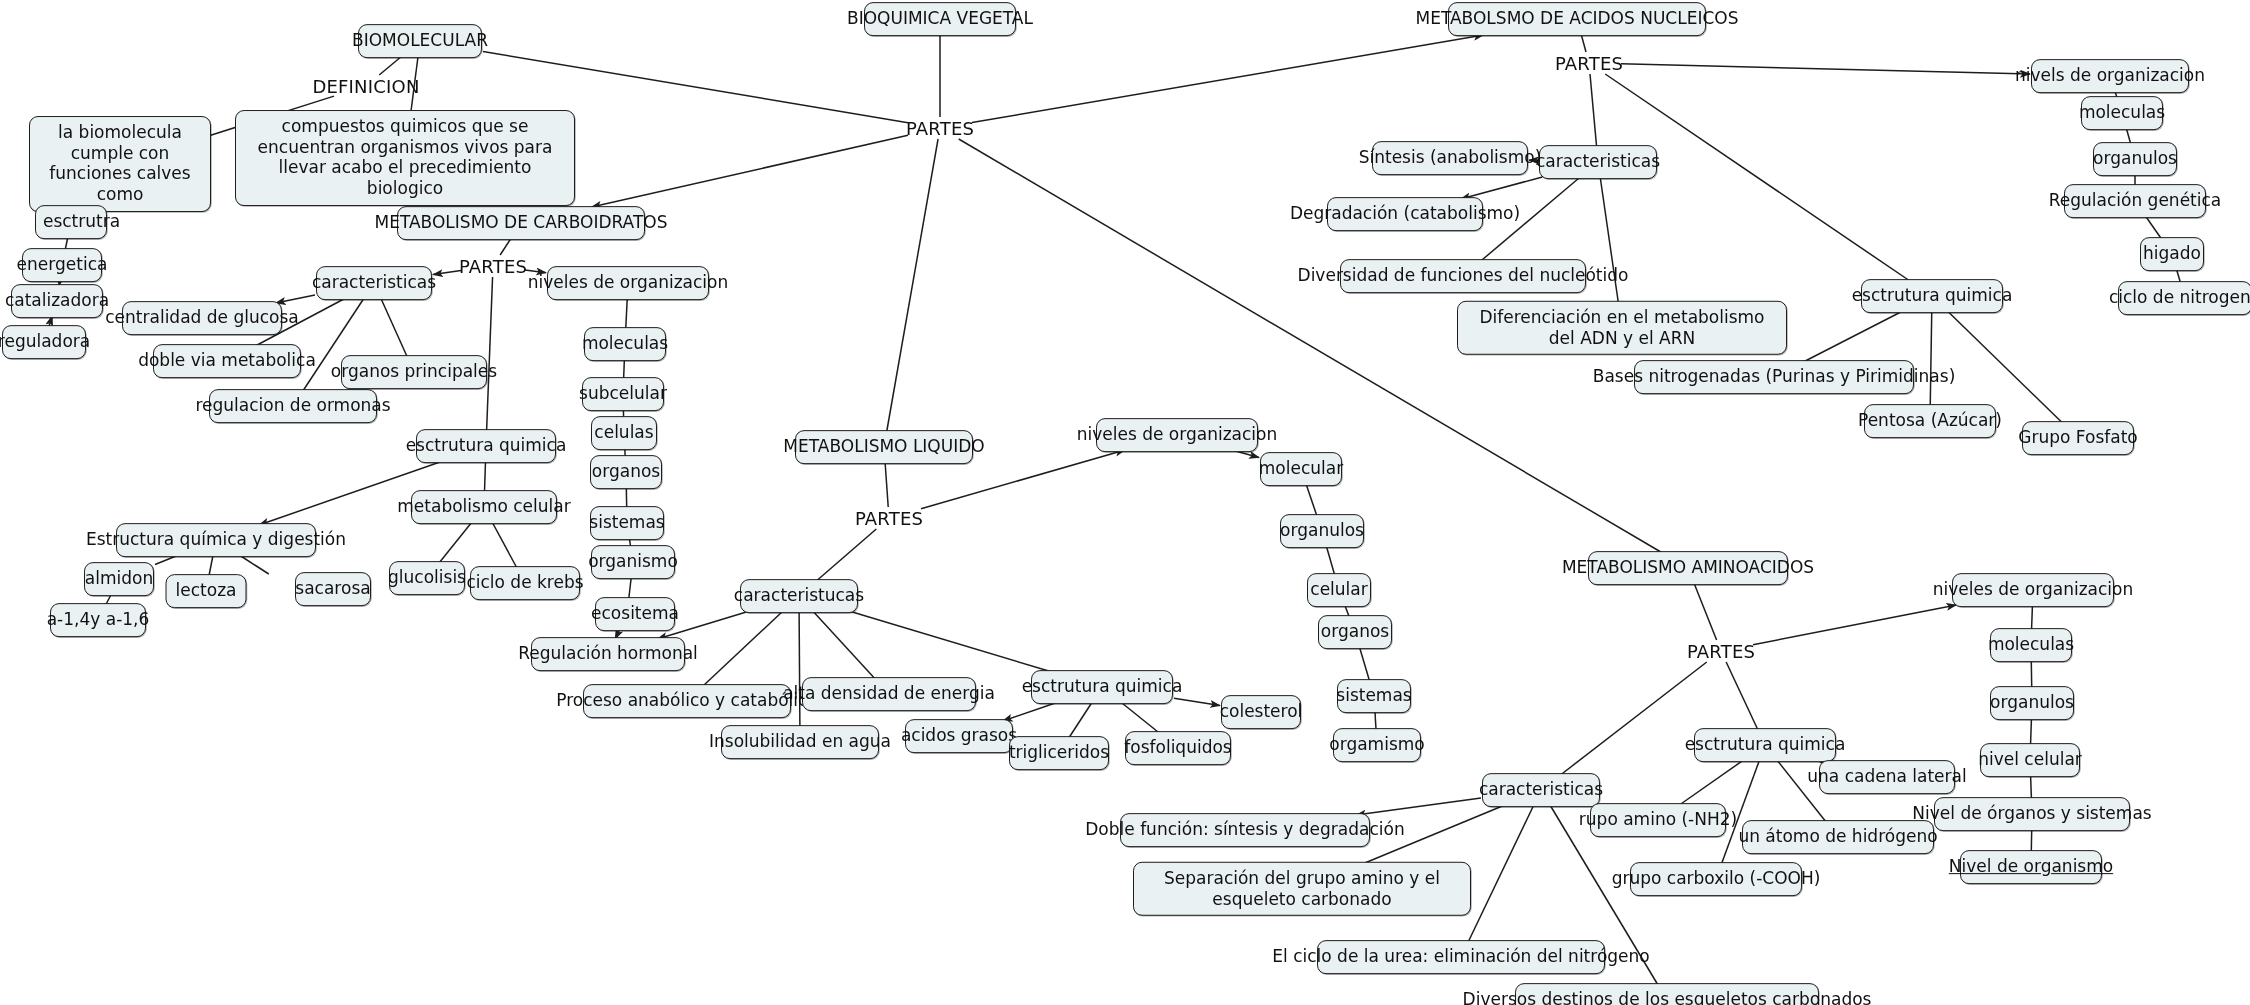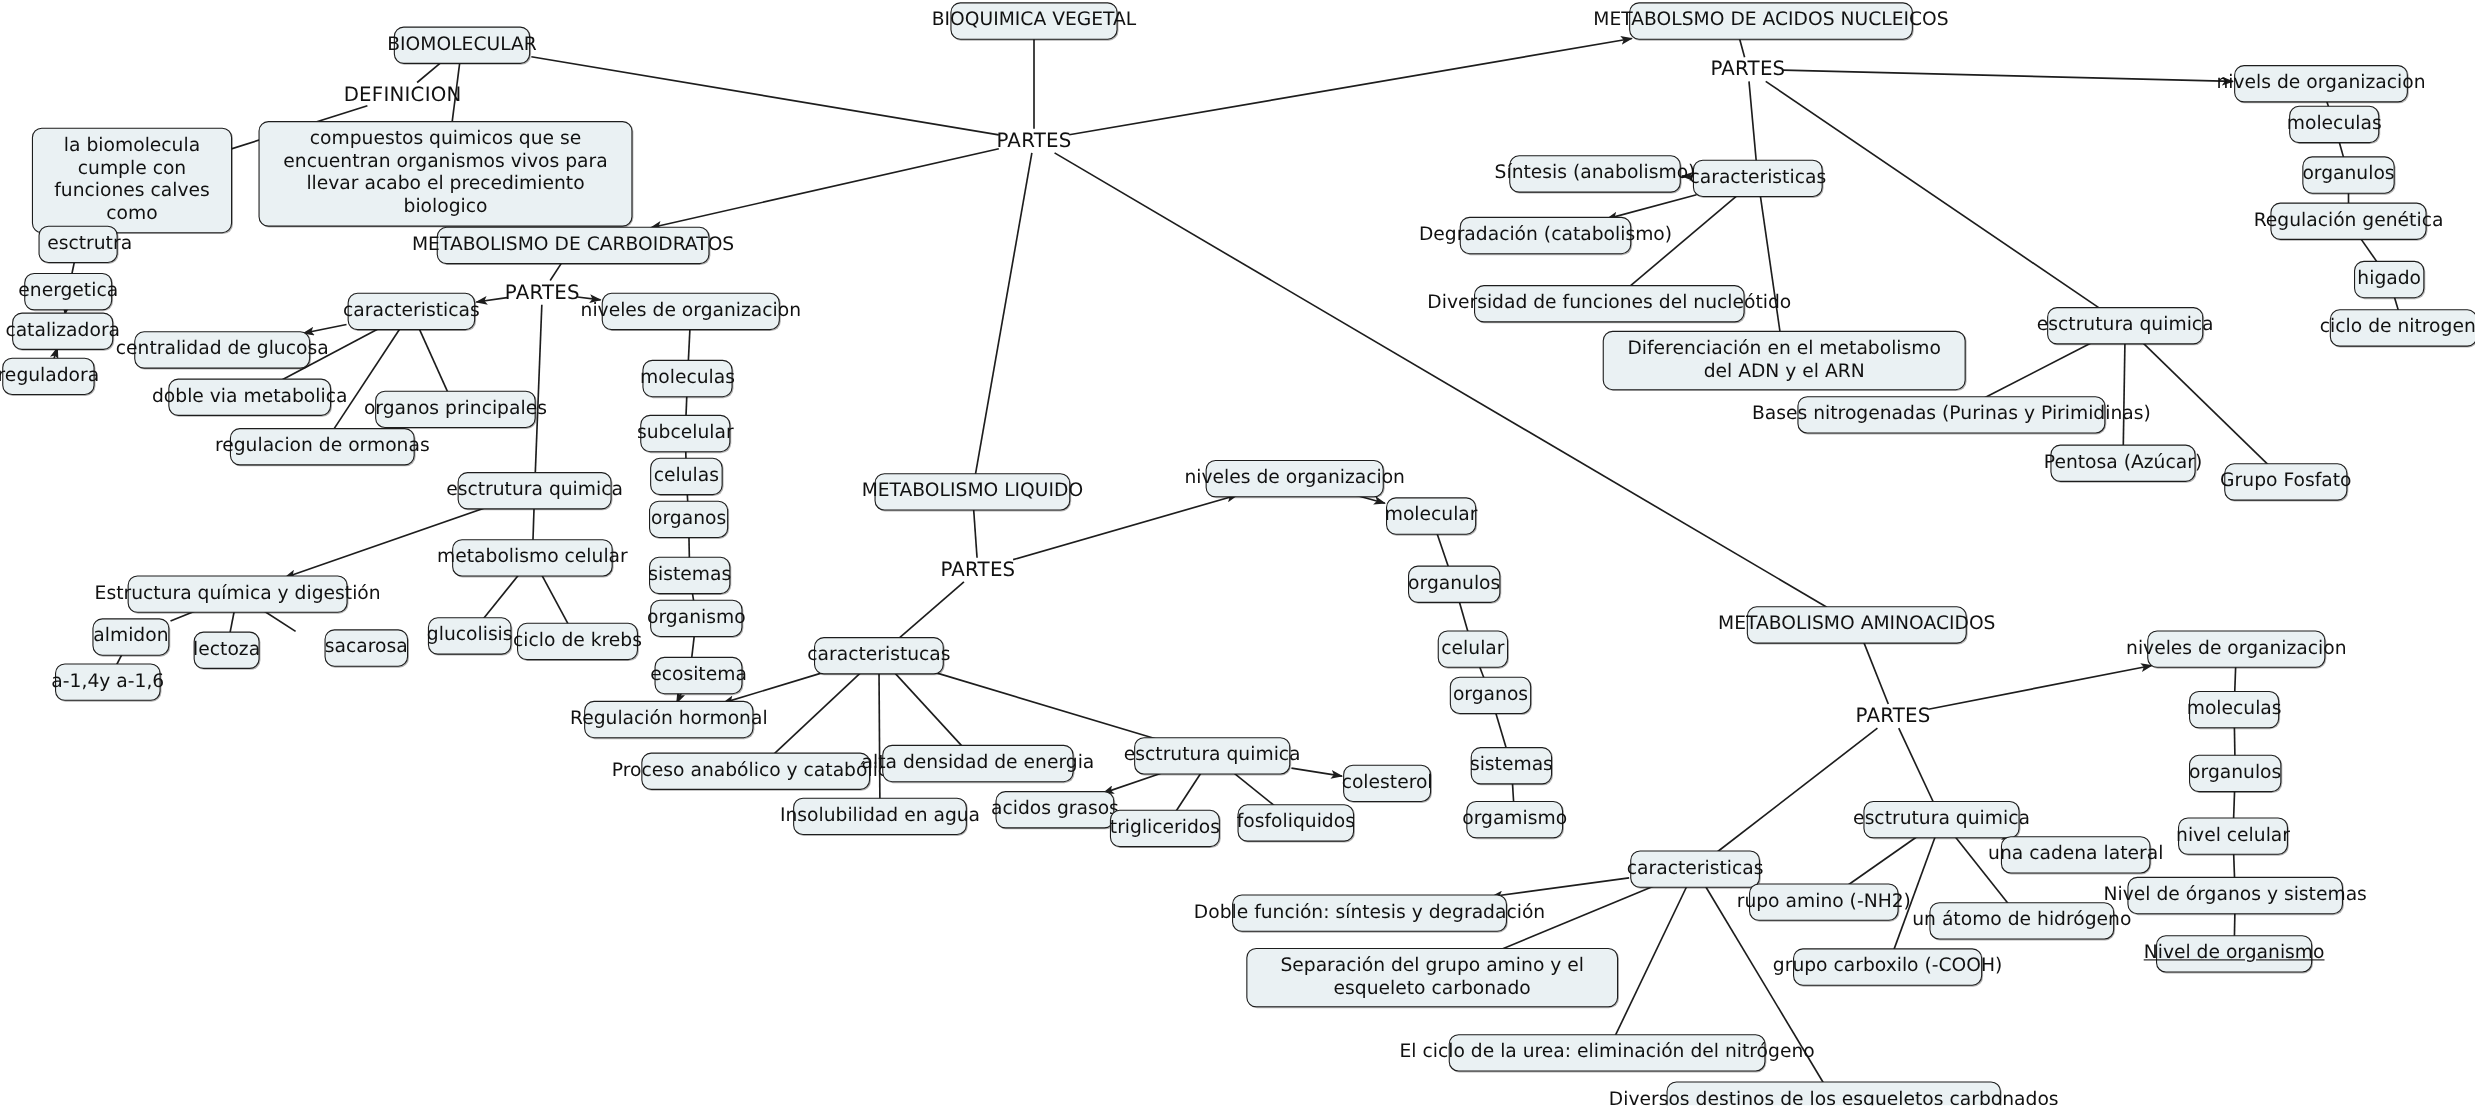--- a/index.html
+++ b/index.html
@@ -205,7 +205,7 @@
       <div class="node" style="left: 1355px; top: 632px; width: 74px; min-height: 28px;">organos</div>
       <div class="node" style="left: 1374px; top: 696px; width: 74px; min-height: 28px;">sistemas</div>
       <div class="node" style="left: 1377px; top: 745px; width: 88px; min-height: 28px;">orgamismo</div>
-      <div class="node" style="left: 1610px; top: 19px; width: 258px; min-height: 30px;">METABOLSMO  DE ACIDOS NUCLEICOS</div>
+      <div class="node" style="left: 1577px; top: 19px; width: 258px; min-height: 30px;">METABOLSMO  DE ACIDOS NUCLEICOS</div>
       <div class="node" style="left: 1598px; top: 162px; width: 118px; min-height: 28px;">caracteristicas</div>
       <div class="node" style="left: 1450px; top: 158px; width: 156px; min-height: 28px;">Síntesis (anabolismo)</div>
       <div class="node" style="left: 1405px; top: 214px; width: 156px; min-height: 28px;">Degradación (catabolismo)</div>

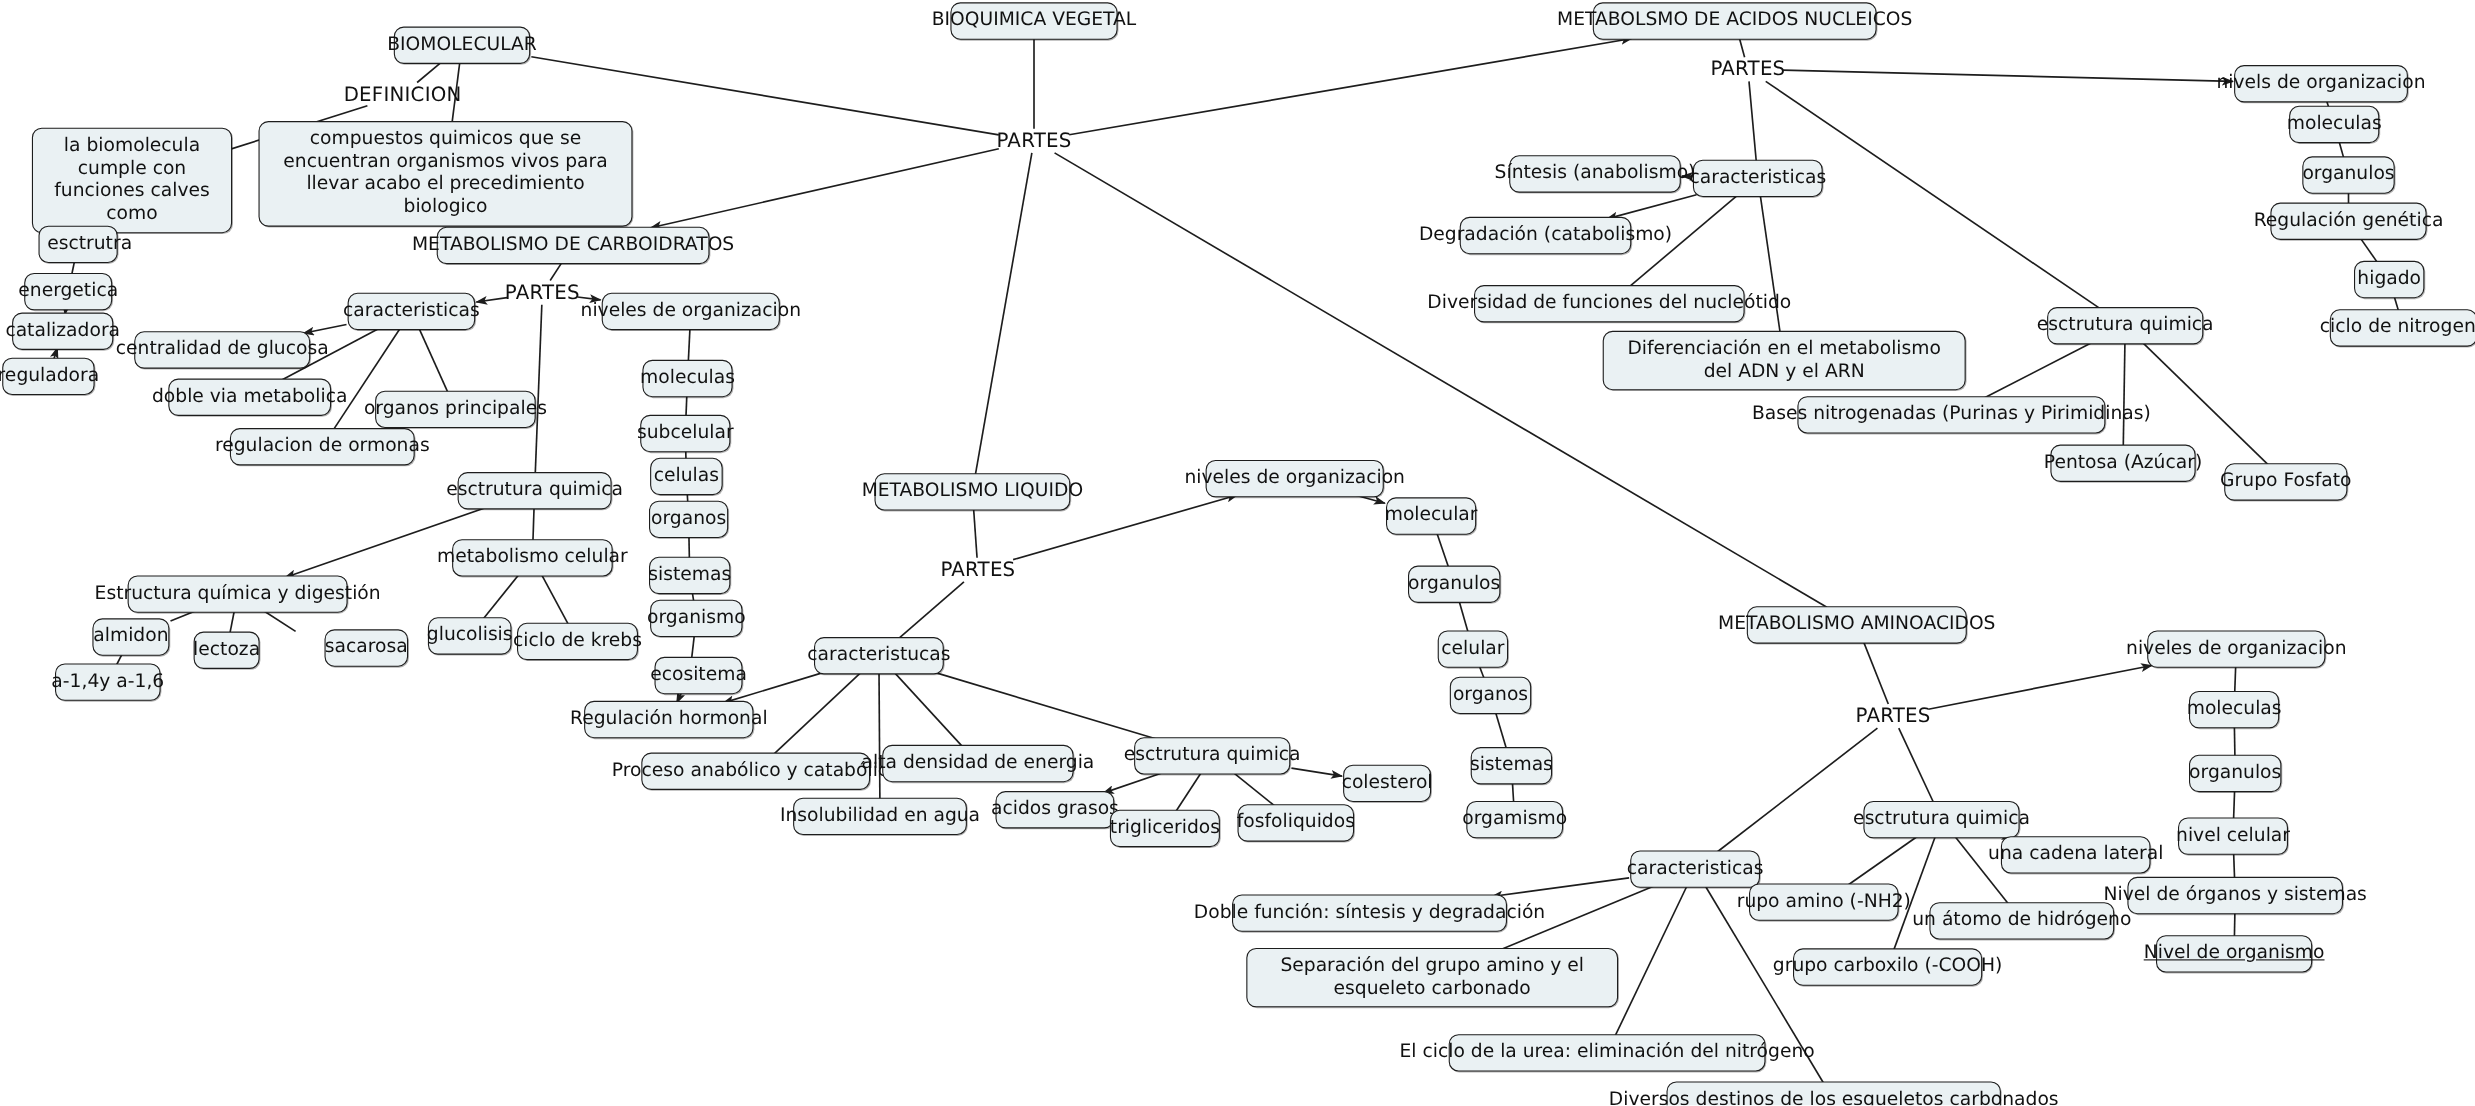--- a/index.html
+++ b/index.html
@@ -184,7 +184,7 @@
       <div class="node" style="left: 525px; top: 583px; width: 110px; min-height: 28px;">ciclo de krebs</div>
       <div class="node" style="left: 216px; top: 540px; width: 200px; min-height: 28px;">Estructura química y digestión</div>
       <div class="node" style="left: 119px; top: 579px; width: 70px; min-height: 28px;">almidon</div>
-      <div class="node" style="left: 206px; top: 591px; width: 60px; min-height: 28px;">lectoza</div>
+      <div class="node" style="left: 206px; top: 591px; width: 81px; min-height: 28px;">lectoza</div>
       <div class="node" style="left: 292px; top: 589px; width: 76px; min-height: 28px; margin-left: 41px;">sacarosa</div>
       <div class="node" style="left: 98px; top: 620px; width: 96px; min-height: 28px;">a-1,4y a-1,6</div>
       <div class="node" style="left: 884px; top: 447px; width: 178px; min-height: 30px;">METABOLISMO LIQUIDO</div>

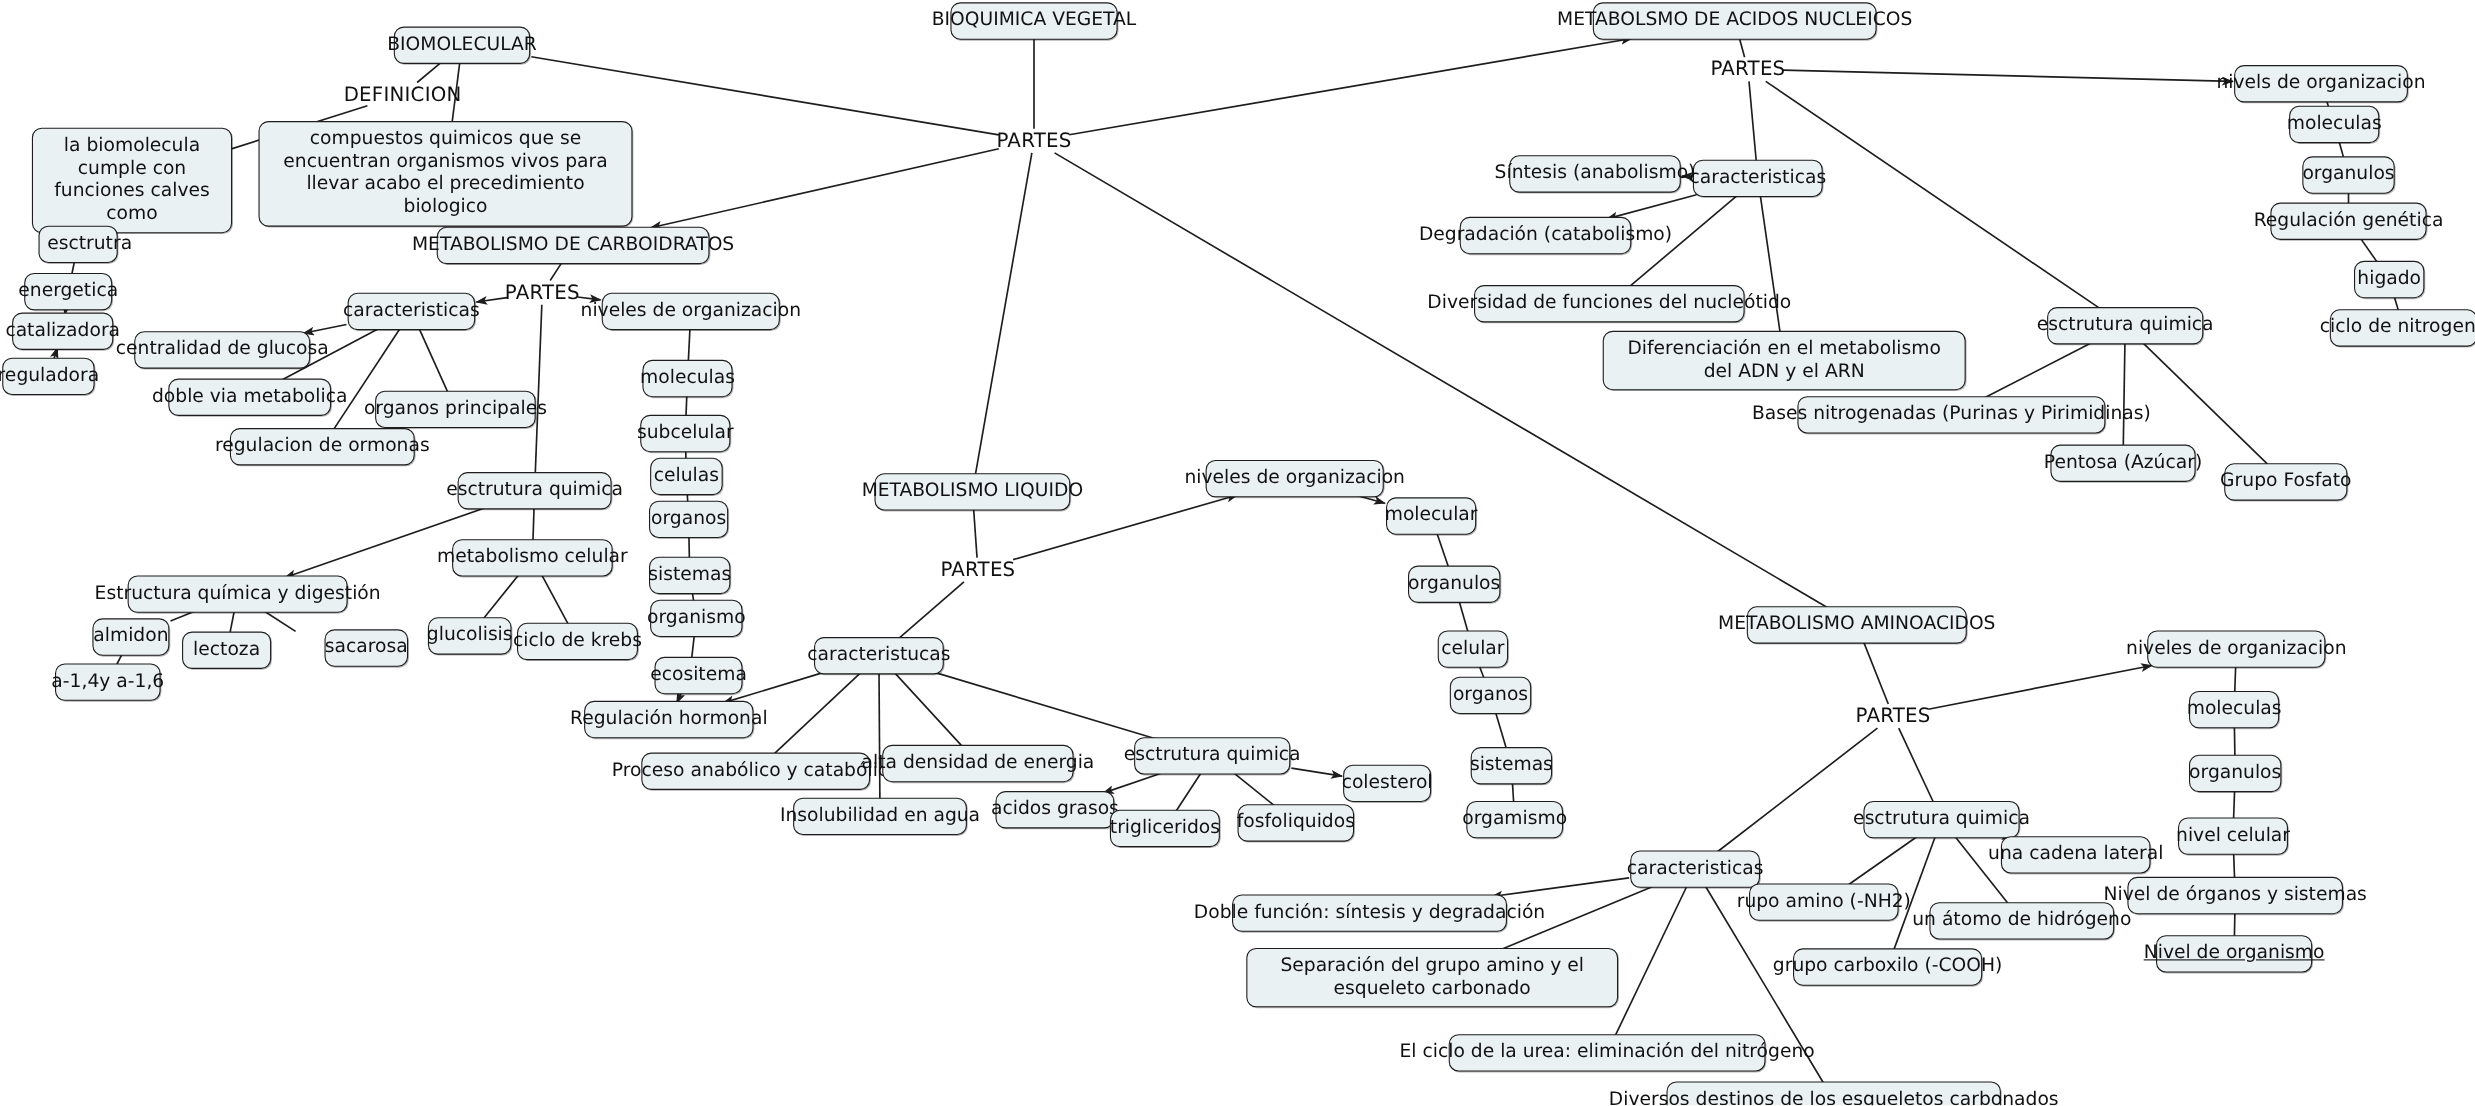--- a/index.html
+++ b/index.html
@@ -230,7 +230,7 @@
       <div class="node" style="left: 1765px; top: 745px; width: 142px; min-height: 28px;">esctrutura quimica</div>
       <div class="node" style="left: 1658px; top: 820px; width: 136px; min-height: 28px;">rupo amino (-NH2)</div>
       <div class="node" style="left: 1716px; top: 879px; width: 172px; min-height: 28px;">grupo carboxilo (-COOH)</div>
-      <div class="node" style="left: 1838px; top: 837px; width: 168px; min-height: 28px;">un átomo de hidrógeno</div>
+      <div class="node" style="left: 1838px; top: 837px; width: 192px; min-height: 28px;">un átomo de hidrógeno</div>
       <div class="node" style="left: 1887px; top: 777px; width: 136px; min-height: 28px;">una cadena lateral</div>
       <div class="node" style="left: 2033px; top: 590px; width: 162px; min-height: 28px;">niveles de organizacion</div>
       <div class="node" style="left: 2031px; top: 645px; width: 82px; min-height: 28px;">moleculas</div>

